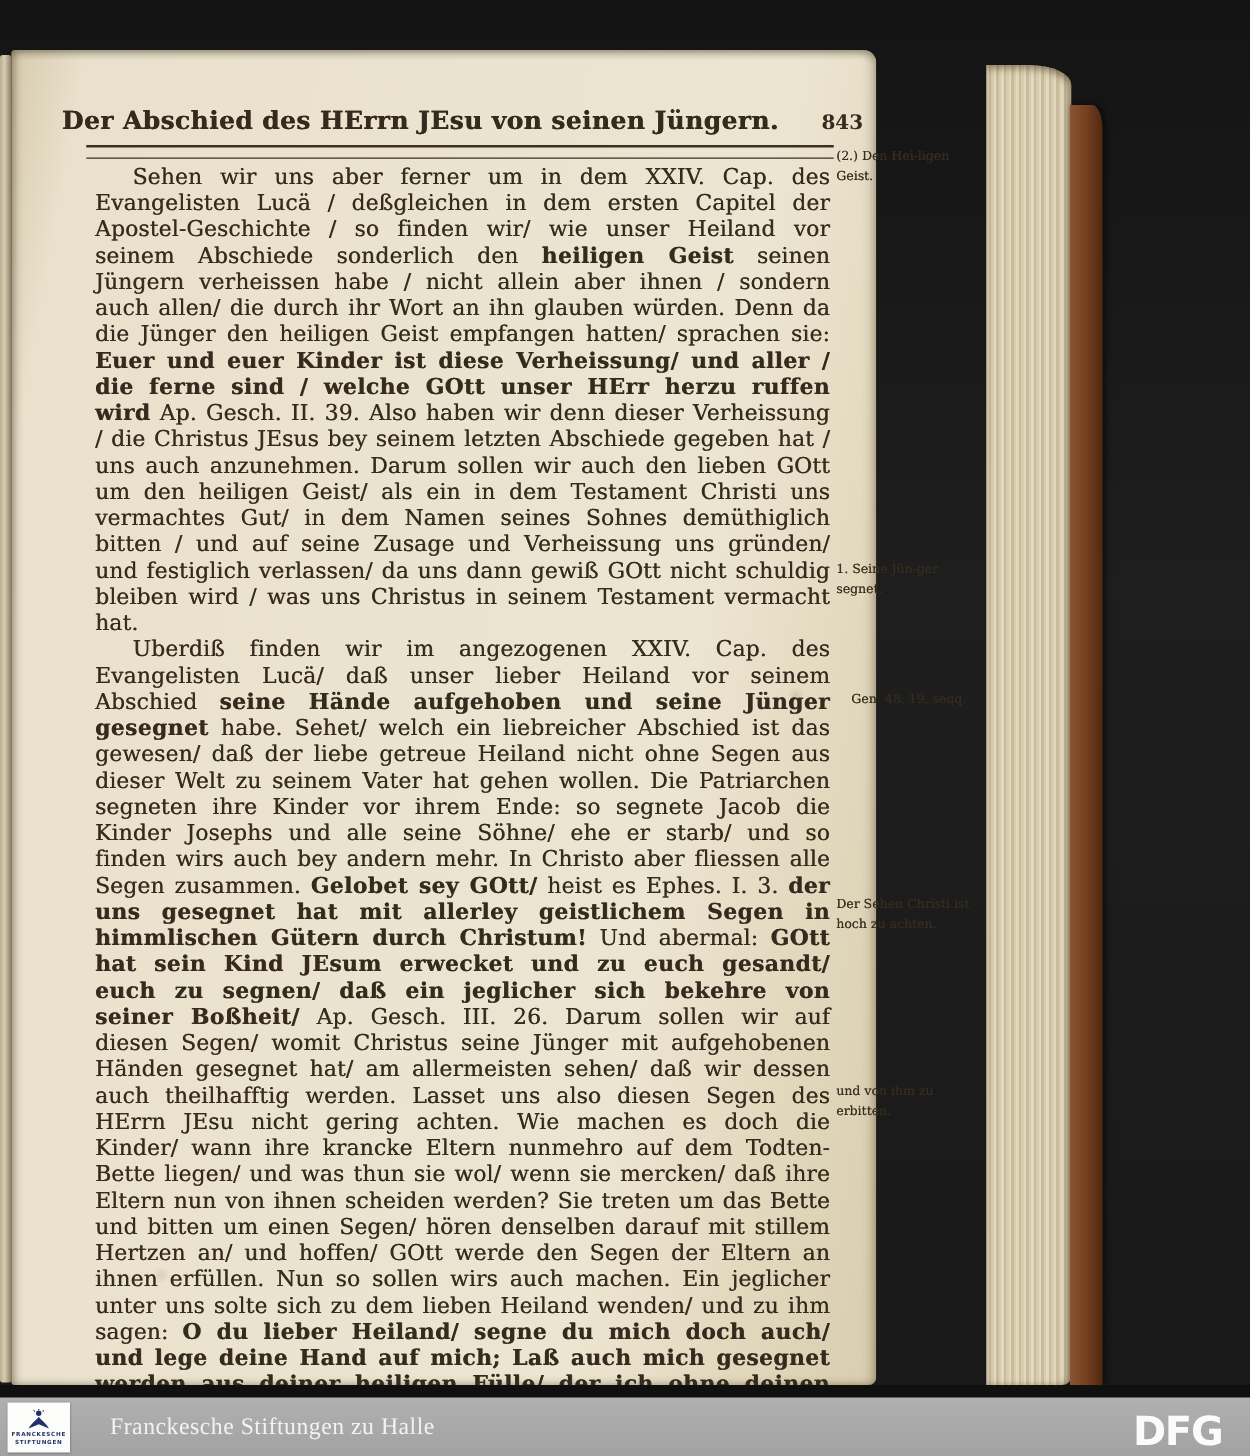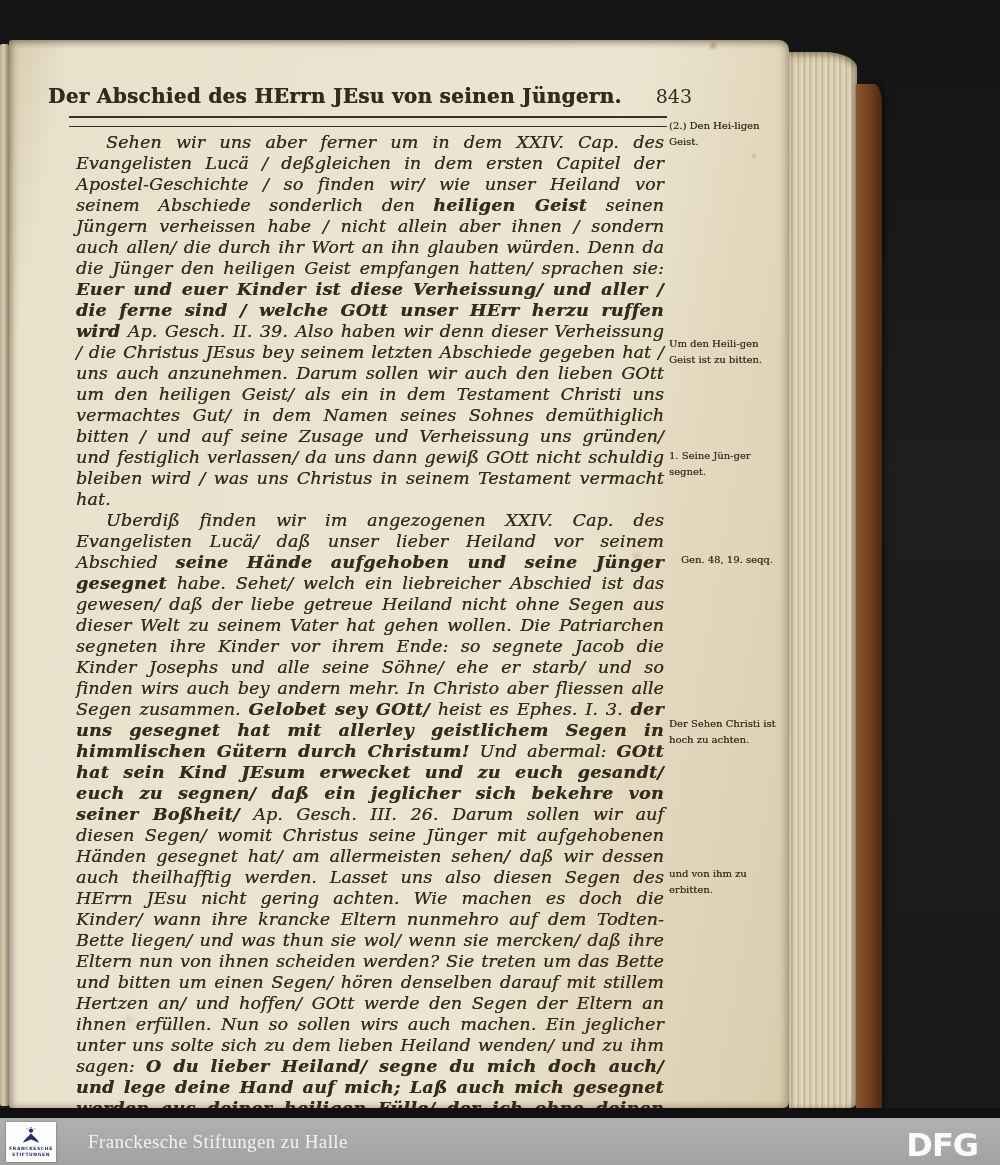--- a/index.html
+++ b/index.html
@@ -16,7 +16,7 @@
     border-radius:2px;
   }
   .page{
-    position:absolute;left:9px;top:40px;width:780px;height:1068px;
+    position:absolute;left:9px;top:40px;width:692px;height:1068px;
     background:
       radial-gradient(7px 7px at 704px 6px, rgba(155,92,50,.40), transparent 70%),
       radial-gradient(5px 5px at 745px 116px, rgba(150,90,50,.32), transparent 70%),

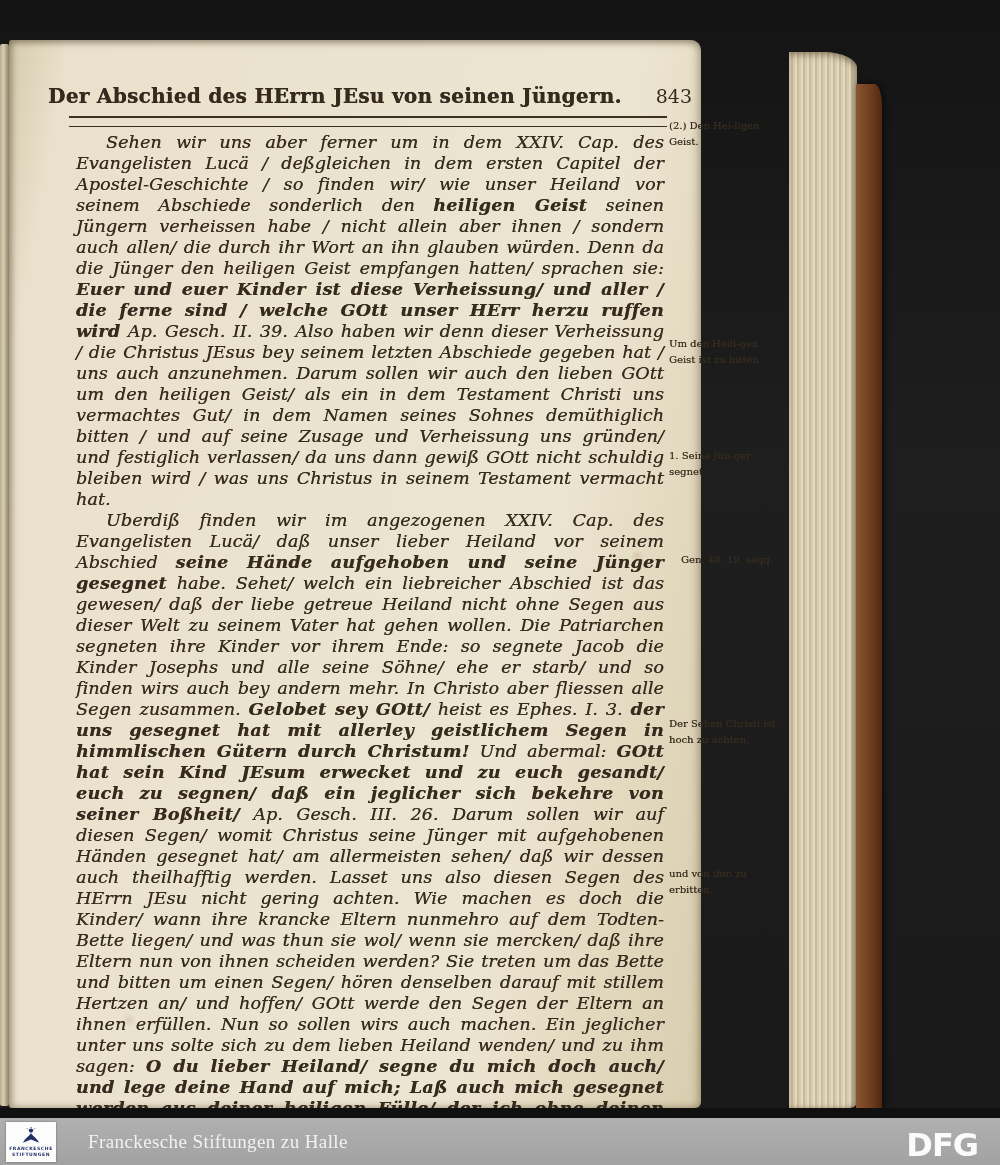--- a/index.html
+++ b/index.html
@@ -48,7 +48,7 @@
     font-size:20px;font-weight:bold;letter-spacing:.3px;
     text-shadow:.3px 0 0 currentColor;white-space:nowrap;
   }
-  .running-head .pagenum{font-size:19px;font-weight:normal;}
+  .running-head .pagenum{font-size:16px;font-weight:bold;}
   .head-rule{
     position:absolute;left:60px;top:76px;width:598px;height:8px;
     border-top:2.5px solid #3a3123;border-bottom:1.5px solid #3a3123;

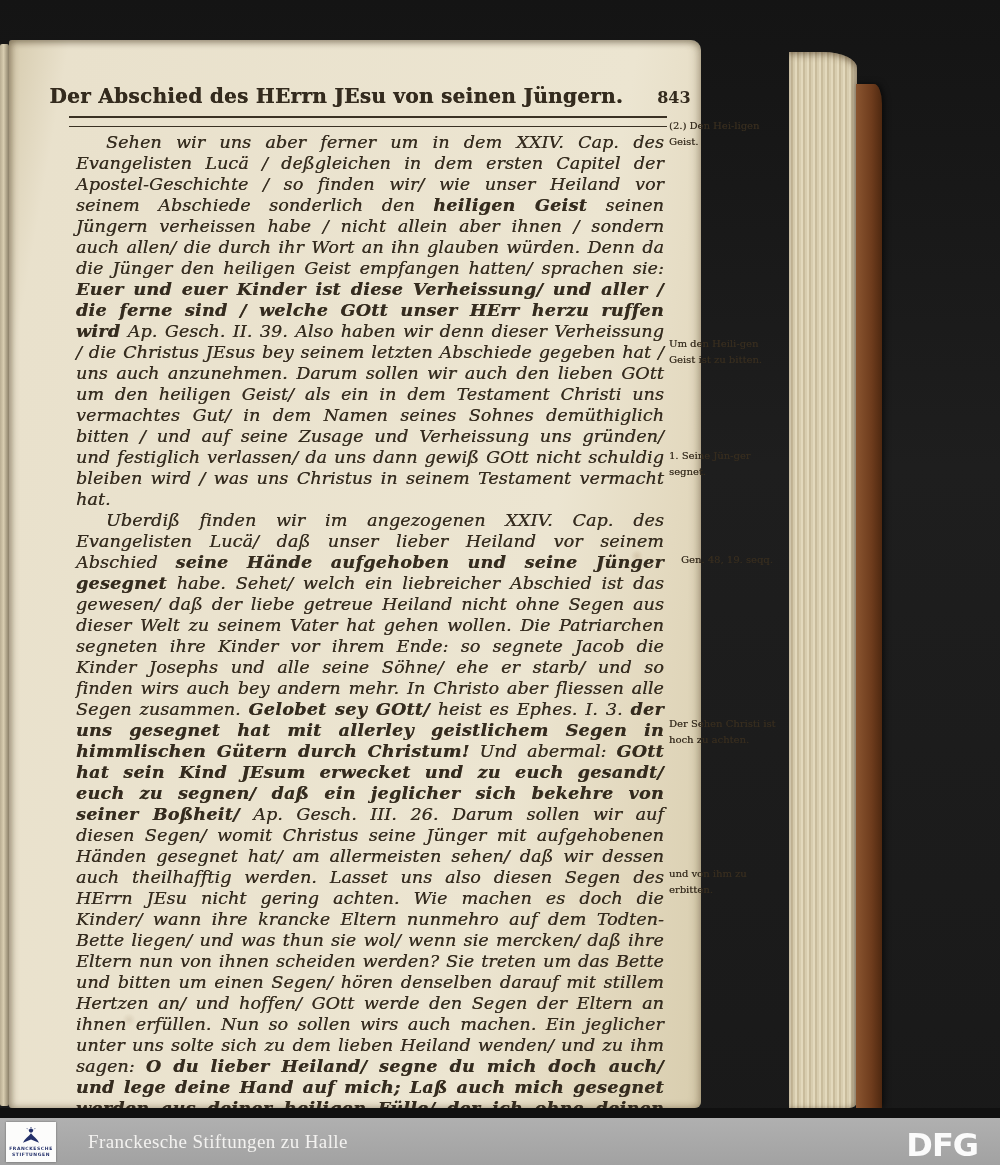--- a/index.html
+++ b/index.html
@@ -59,7 +59,7 @@
     word-spacing:1px;letter-spacing:.1px;
     text-shadow:.3px 0 0 rgba(52,43,30,.8);
   }
-  .body-col p{margin:0;text-indent:30px;font-style:italic;}
+  .body-col p{margin:0;text-indent:30px;}
   .body-col .em{font-weight:bold;letter-spacing:.3px;}
   .sig-row{
     display:grid;grid-template-columns:1fr auto 1fr;align-items:baseline;

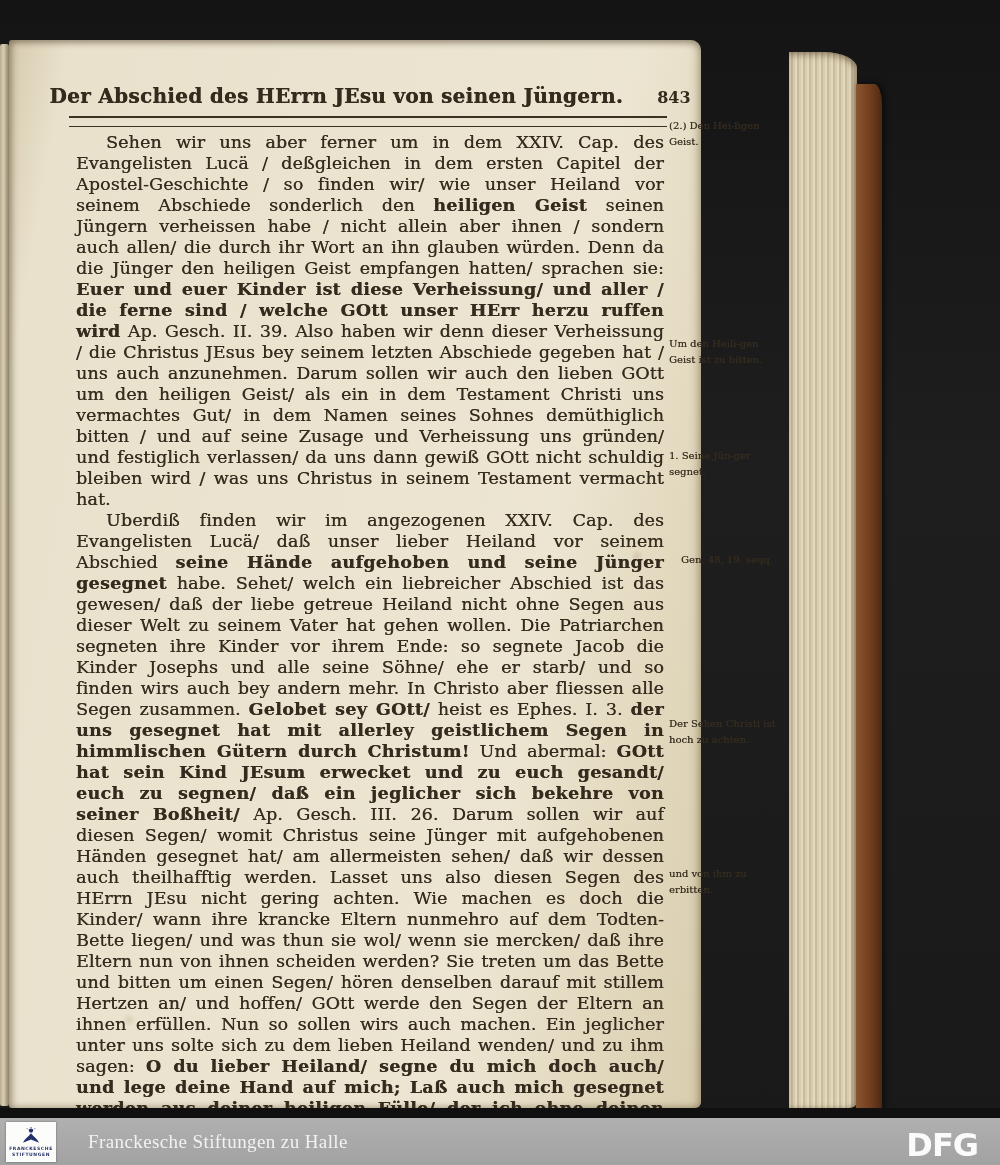--- a/index.html
+++ b/index.html
@@ -129,7 +129,6 @@
   <div class="margin-col">
 
   <div class="margin-note mn-0">(2.) Den Hei-ligen Geist.</div>
-      <div class="margin-note mn-1">Um den Heili-gen Geist ist zu bitten.</div>
       <div class="margin-note mn-2">1. Seine Jün-ger segnet.</div>
       <div class="margin-note mn-3">Gen. 48, 19. seqq.</div>
       <div class="margin-note mn-4">Der Sehen Christi ist hoch zu achten.</div>

